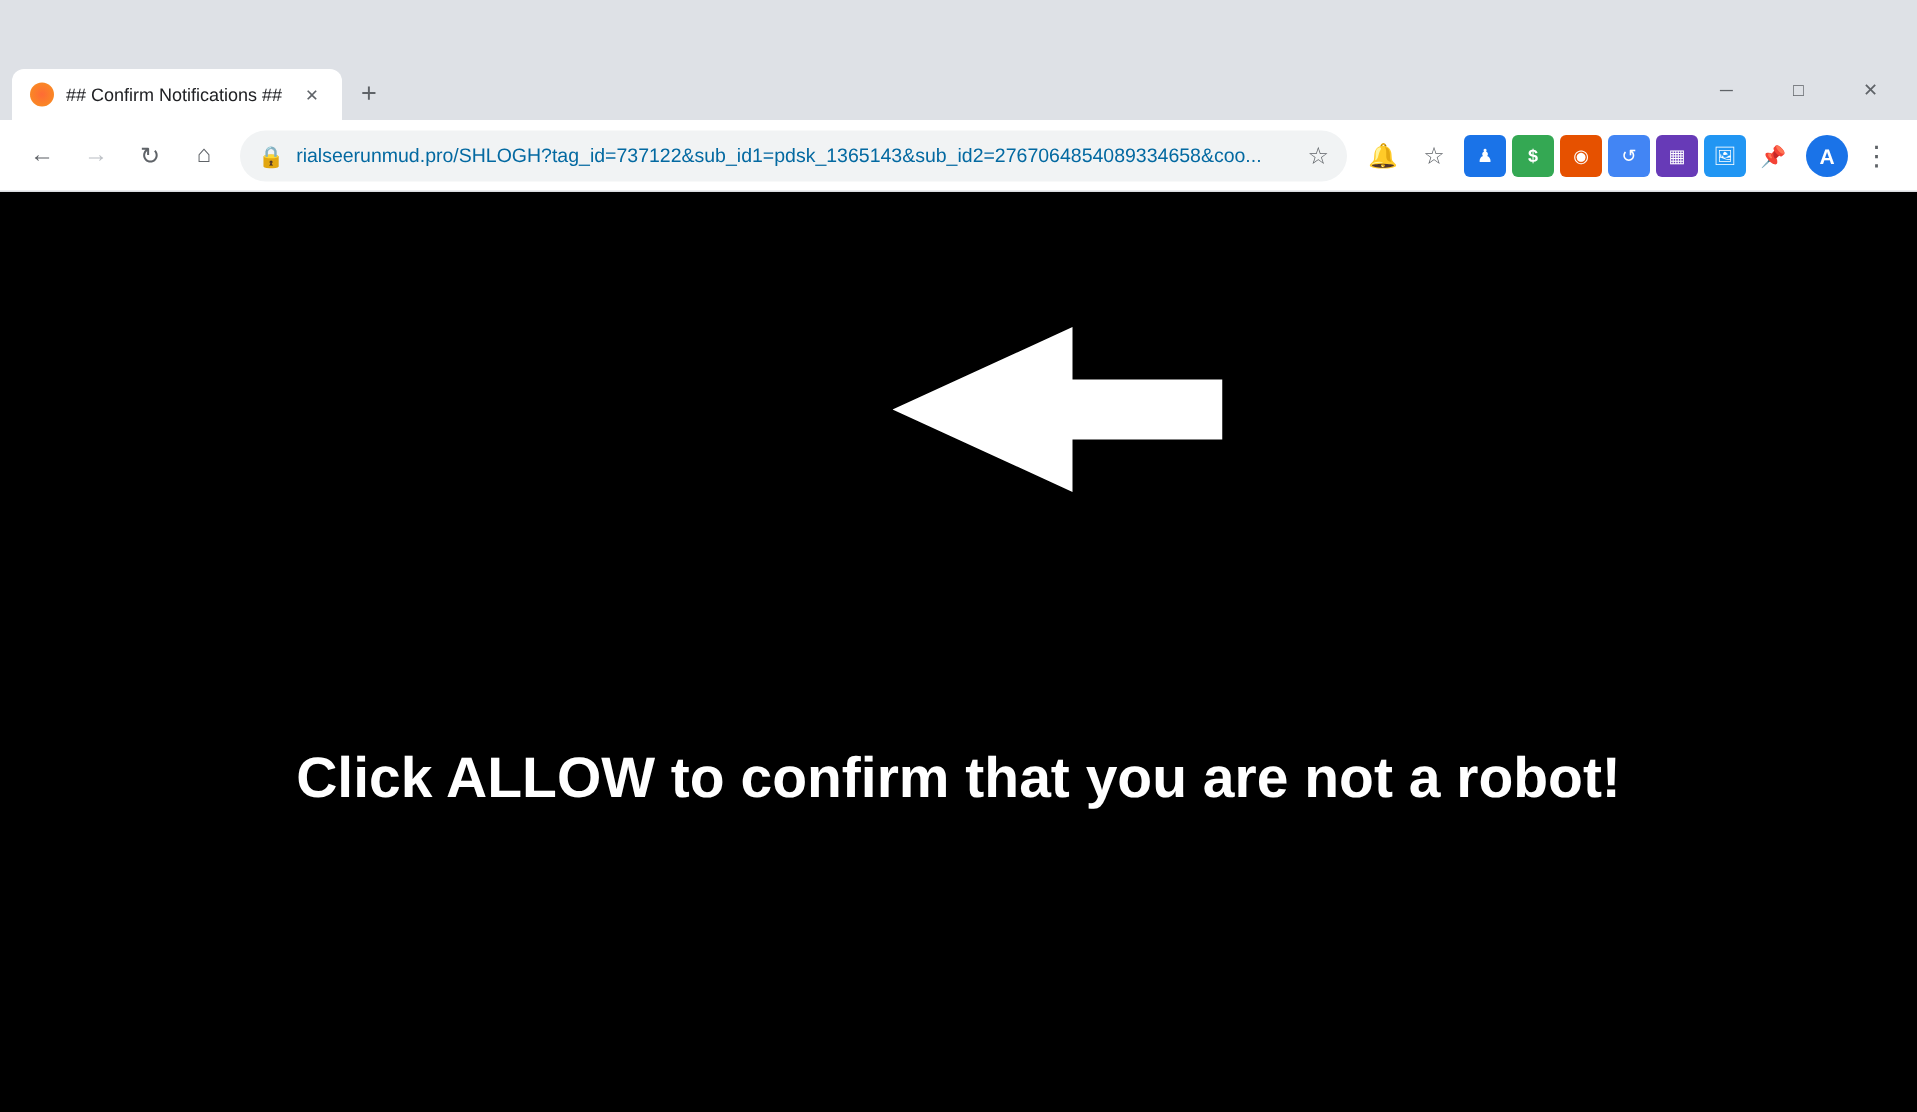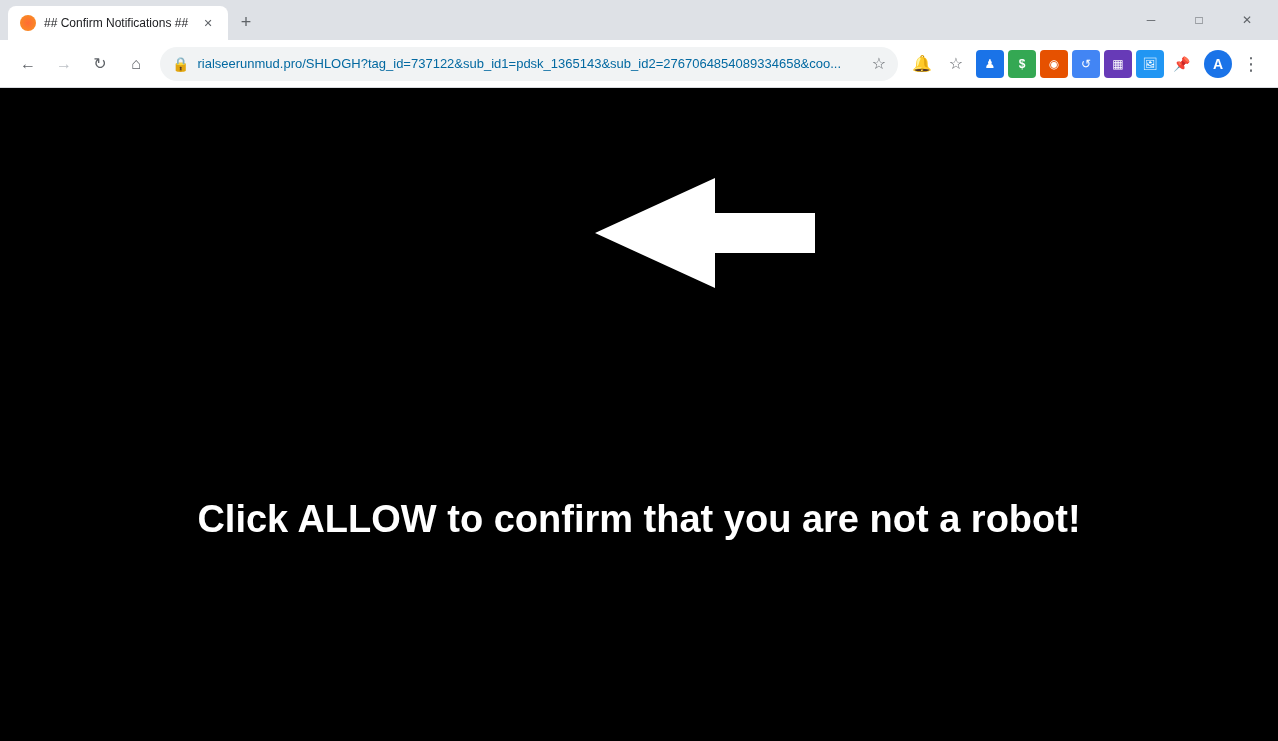--- a/index.html
+++ b/index.html
@@ -16,6 +16,7 @@
       align-items: flex-end;
       padding: 0 16px 0 0;
       position: relative;
+      margin-top: 40px;
     }
 
     .tab-strip {

